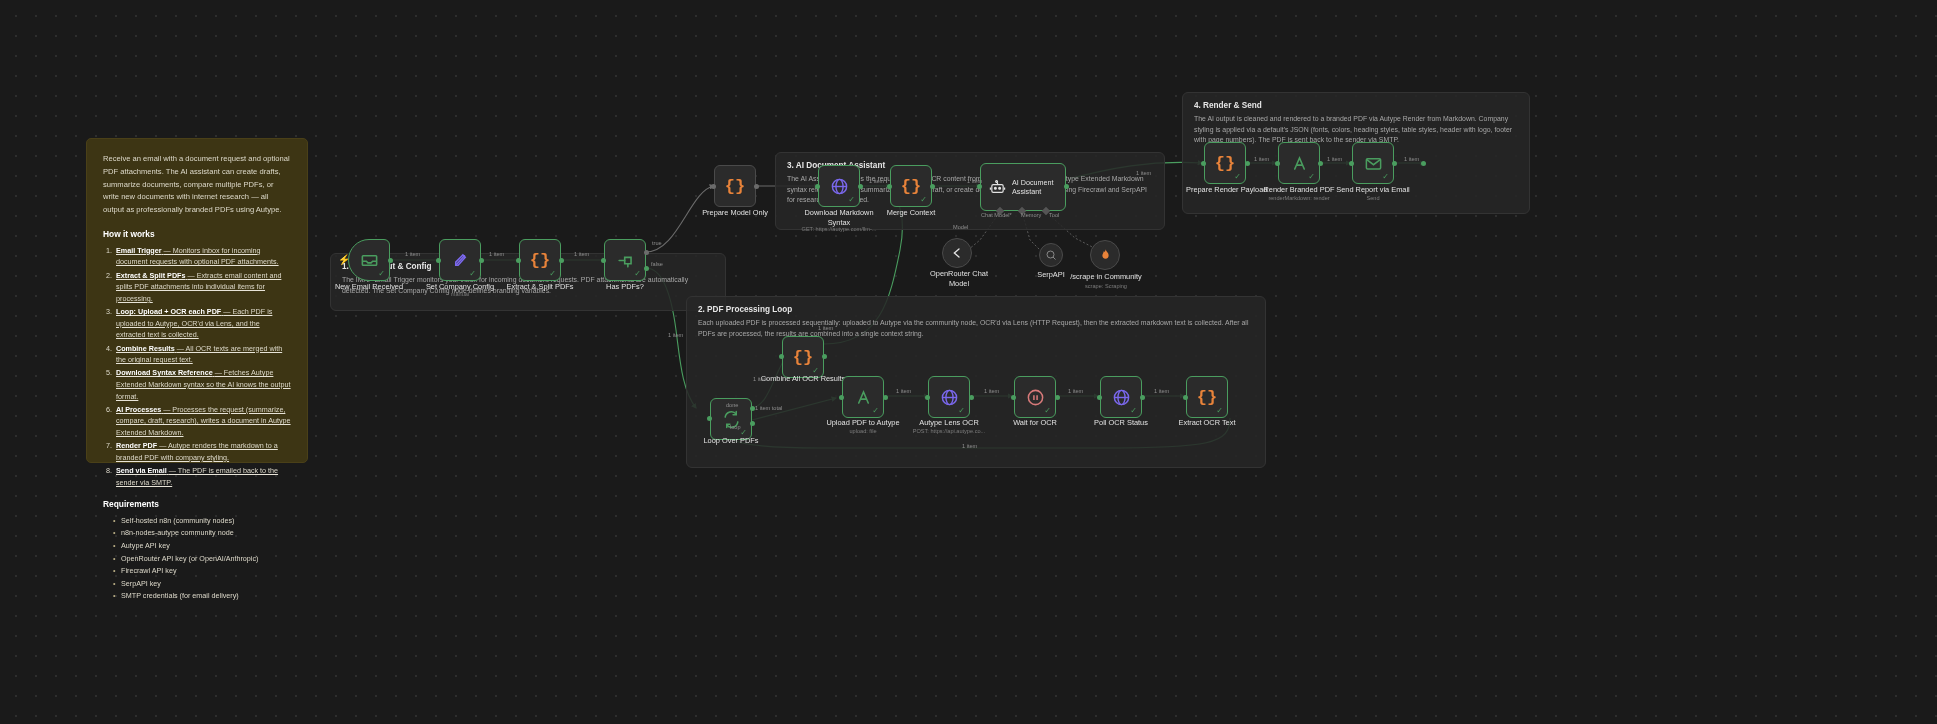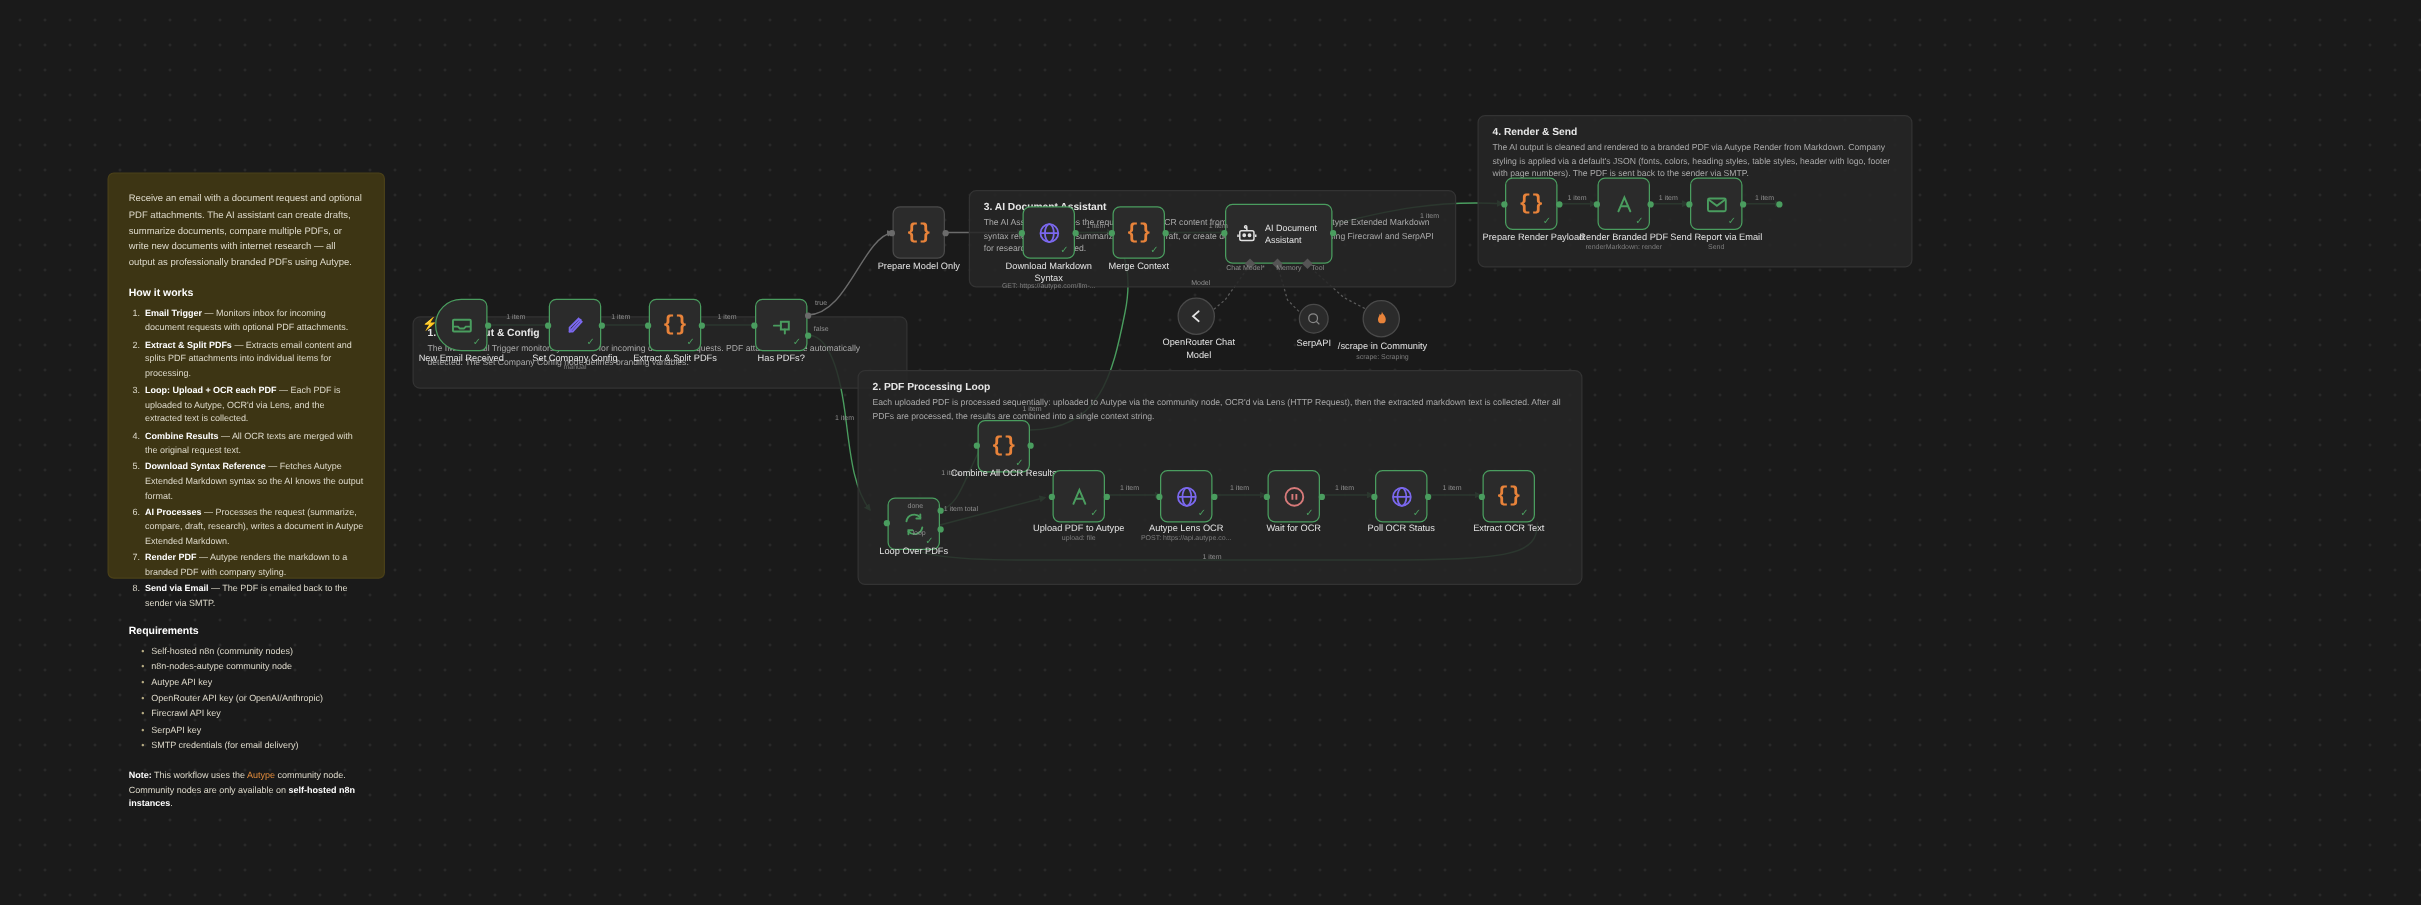--- a/index.html
+++ b/index.html
@@ -37,7 +37,7 @@
   .sticky h2 {
     font-size: 8.4px; font-weight: 700; color: #ffffff; margin: 0 0 6px 0;
   }
-  .sticky ol { margin: 0 0 0 11px; padding: 0; }
+  .sticky ol { margin: 0 0 0 11px; padding: 0; text-decoration: underline; }
   .sticky ol li {
     font-size: 7.2px; line-height: 1.62; color: #dedacb;
     margin-bottom: 1.5px; padding-left: 2px;

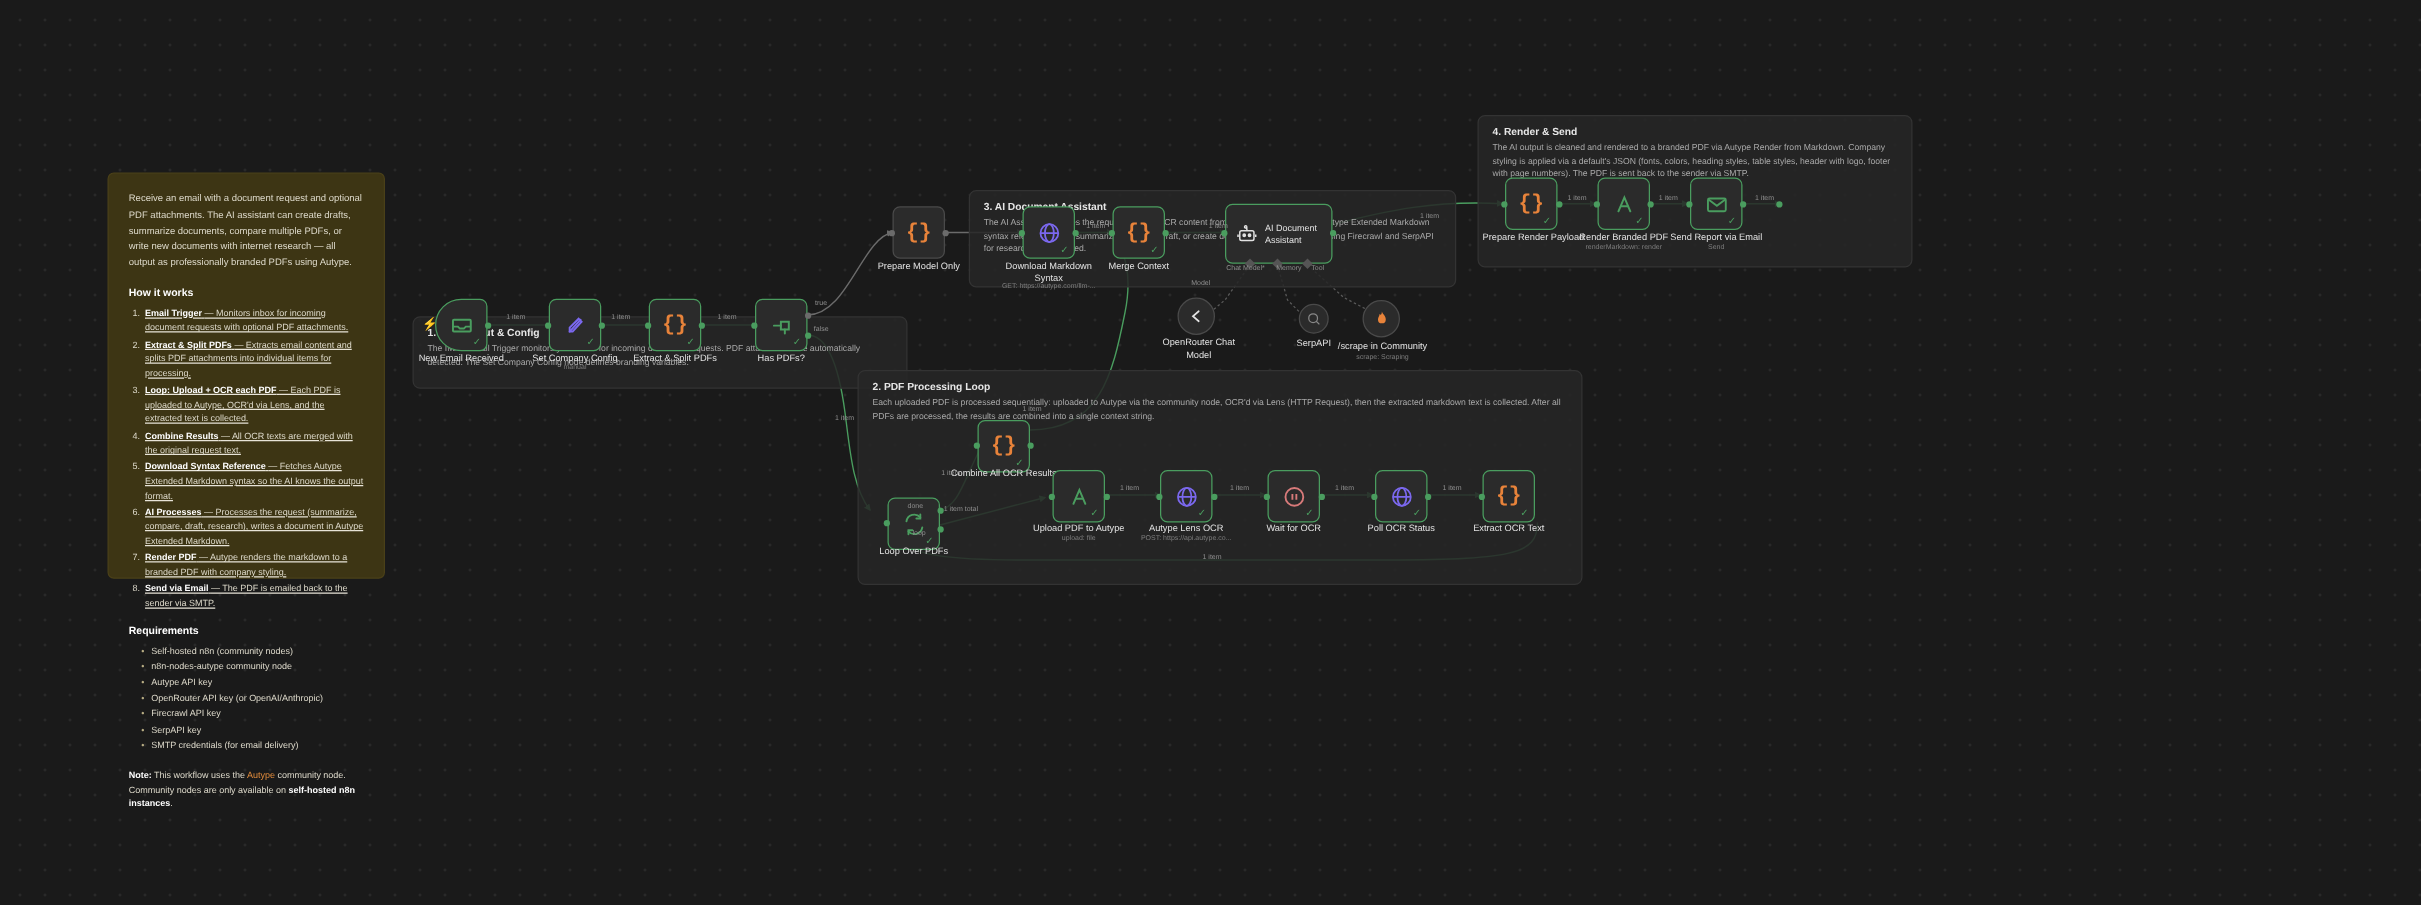--- a/index.html
+++ b/index.html
@@ -217,13 +217,6 @@
       <li>SerpAPI key</li>
       <li>SMTP credentials (for email delivery)</li>
     </ul>
-    <div class="note">
-      <b>Note:</b>
-      <span>This workflow uses the</span>
-      <span class="link">Autype</span>
-      <span>community node. Community nodes are only available on</span>
-      <b>self-hosted n8n instances</b><span>.</span>
-    </div>
   </div>
 
   <div class="group" style="left:330px; top:253px; width:396px; height:58px;">

